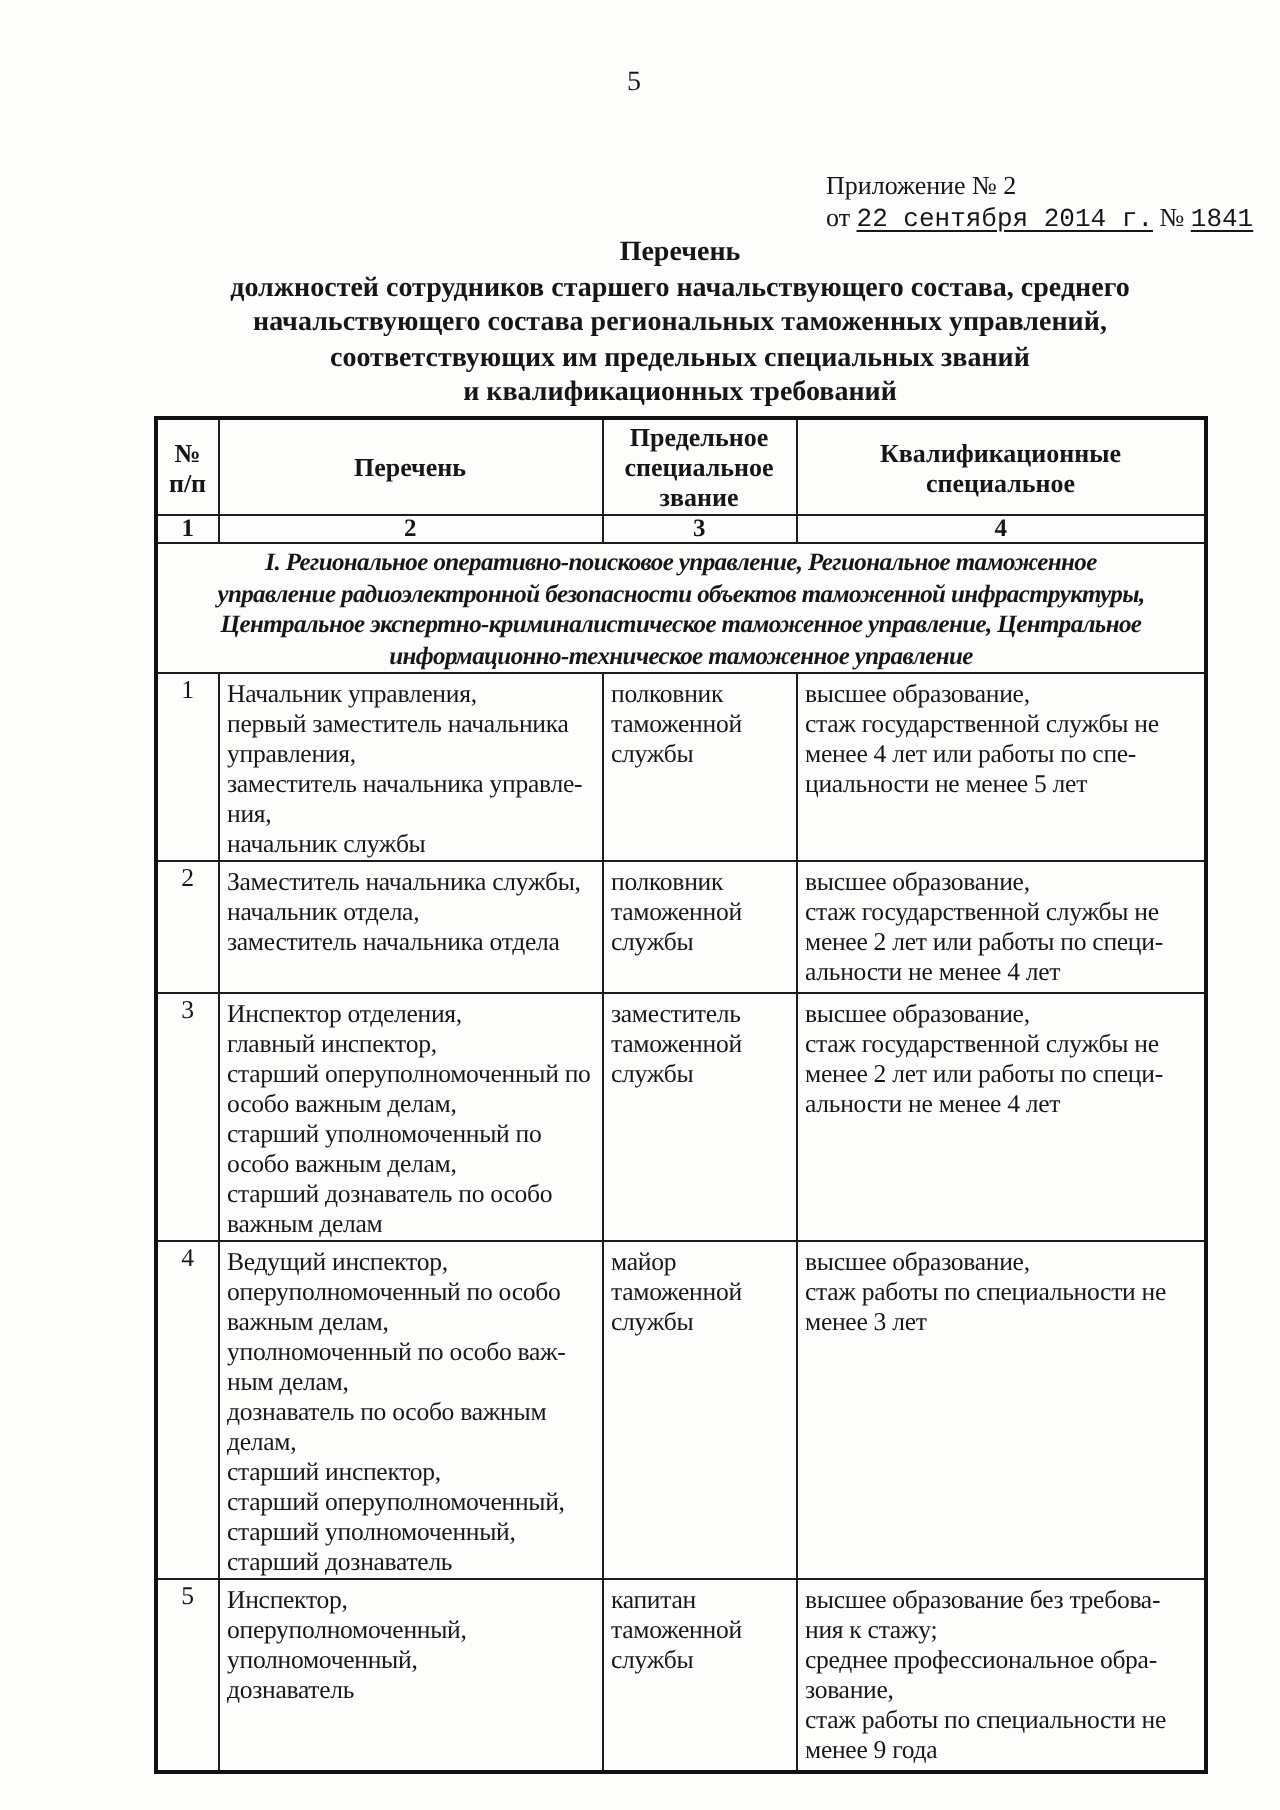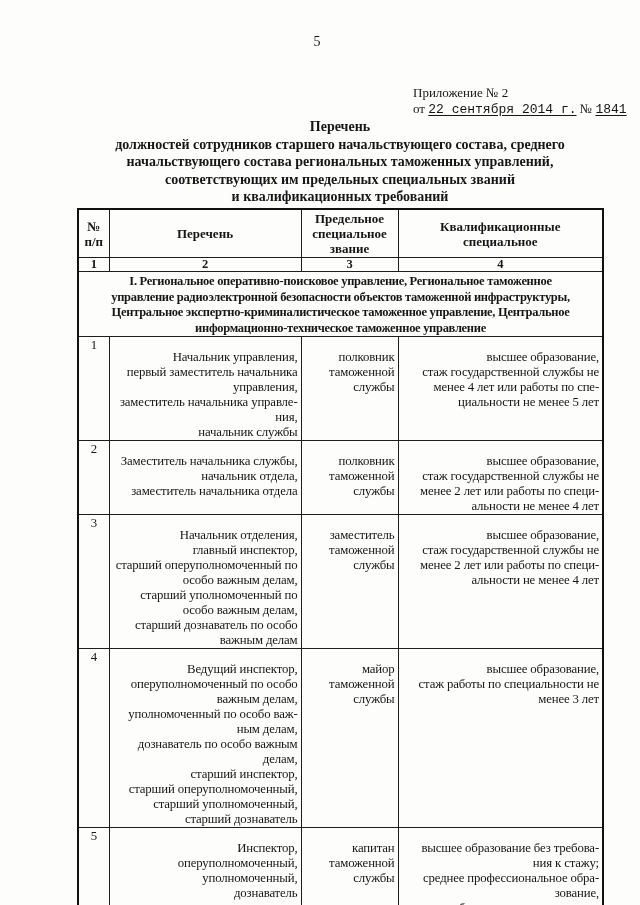--- a/index.html
+++ b/index.html
@@ -69,7 +69,7 @@
     text-align: center;
     padding: 0;
   }
-  .section-row { height: 64px; }
+  .section-row { height: 64px; font-style: italic; }
   .section-cell {
     font-weight: bold;
     font-size: 12.5px;

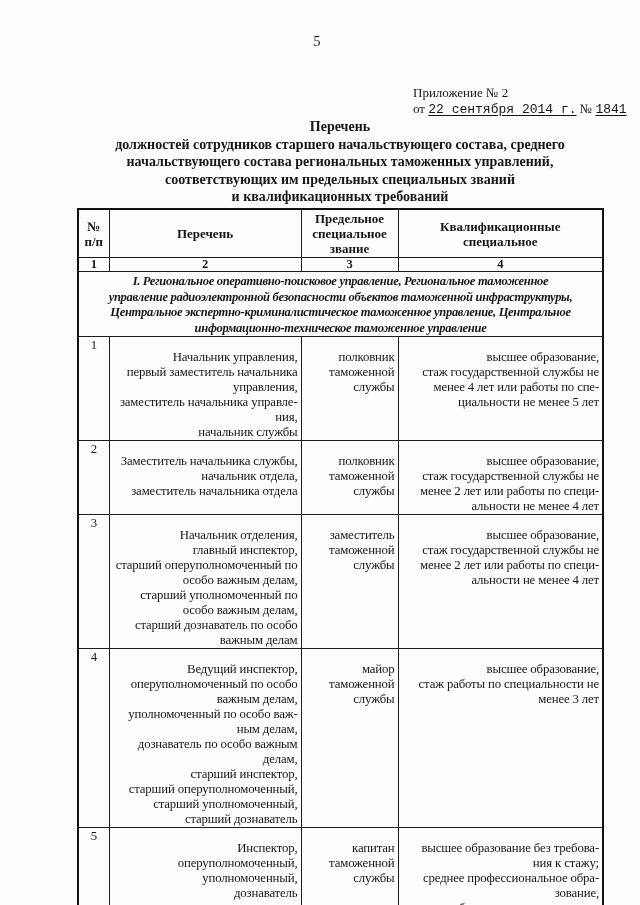--- a/index.html
+++ b/index.html
@@ -81,8 +81,7 @@
   .doc-table td.body-cell {
     font-size: 12.8px;
     line-height: 15px;
-    padding: 13px 3px 0 4px;
-    text-align: right;
+    padding: 3px 3px 0 4px;
   }
   .doc-table td.num-cell {
     font-size: 12.8px;

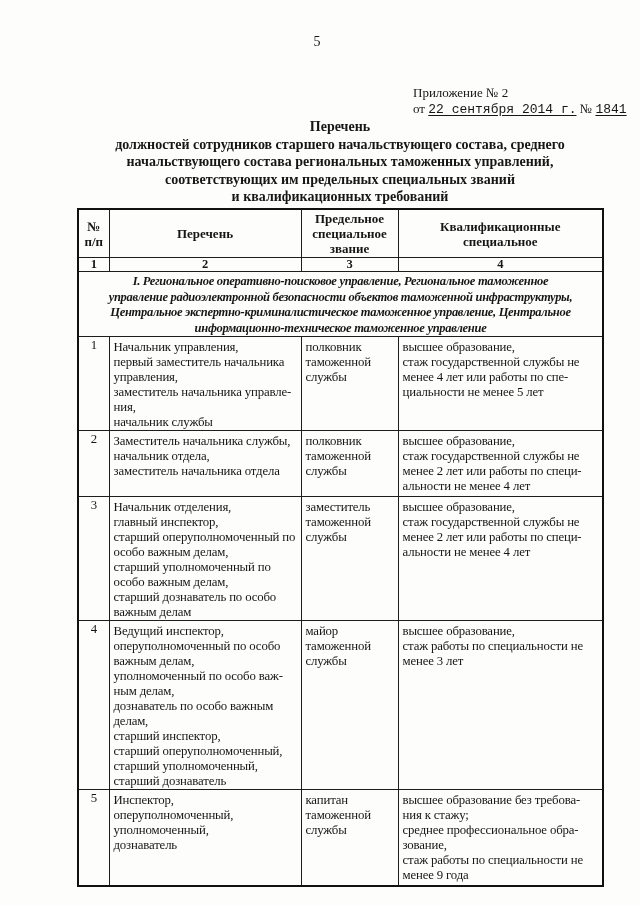--- a/index.html
+++ b/index.html
@@ -175,7 +175,7 @@
       </tr>
       <tr class="row-2">
         <td class="num-cell">3</td>
-        <td class="body-cell pre">Начальник отделения,
+        <td class="body-cell pre">Инспектор отделения,
 главный инспектор,
 старший оперуполномоченный по
 особо важным делам,

